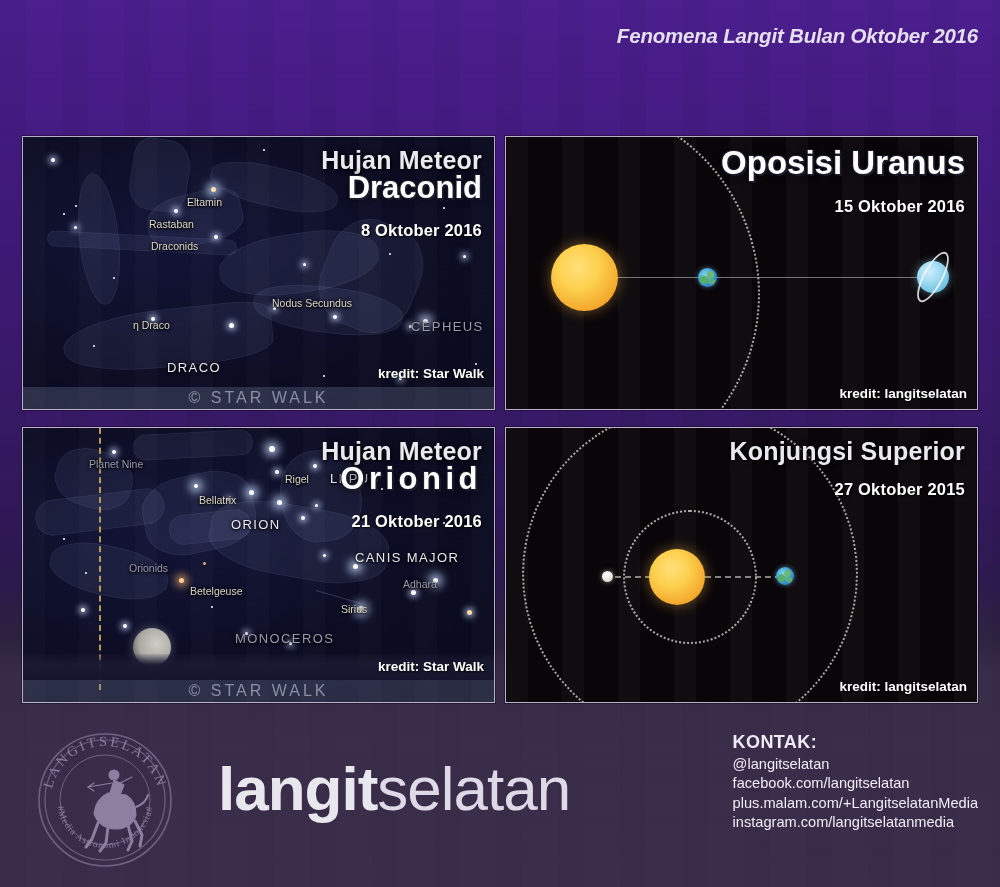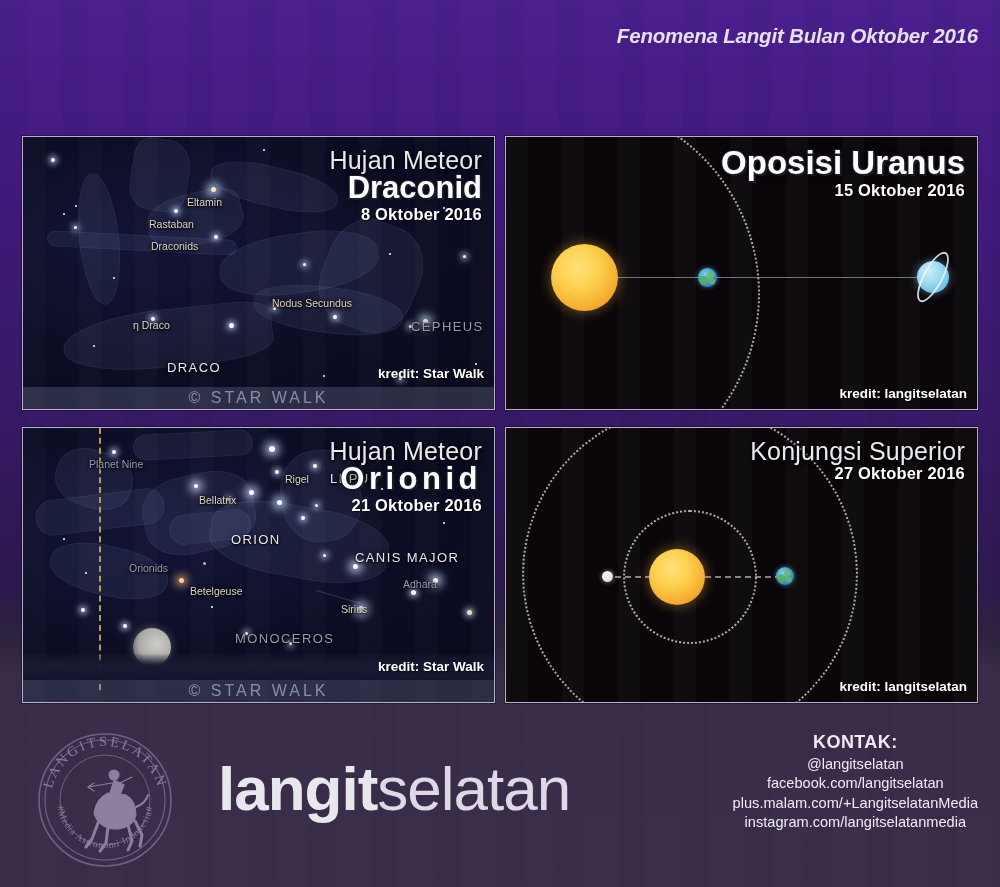--- a/index.html
+++ b/index.html
@@ -102,7 +102,7 @@
   }
   .p-kicker {
     font-size: 25px;
-    font-weight: 400;
+    font-weight: 700;
     color: #e9e9ef;
     letter-spacing: .2px;
     line-height: 1.05;

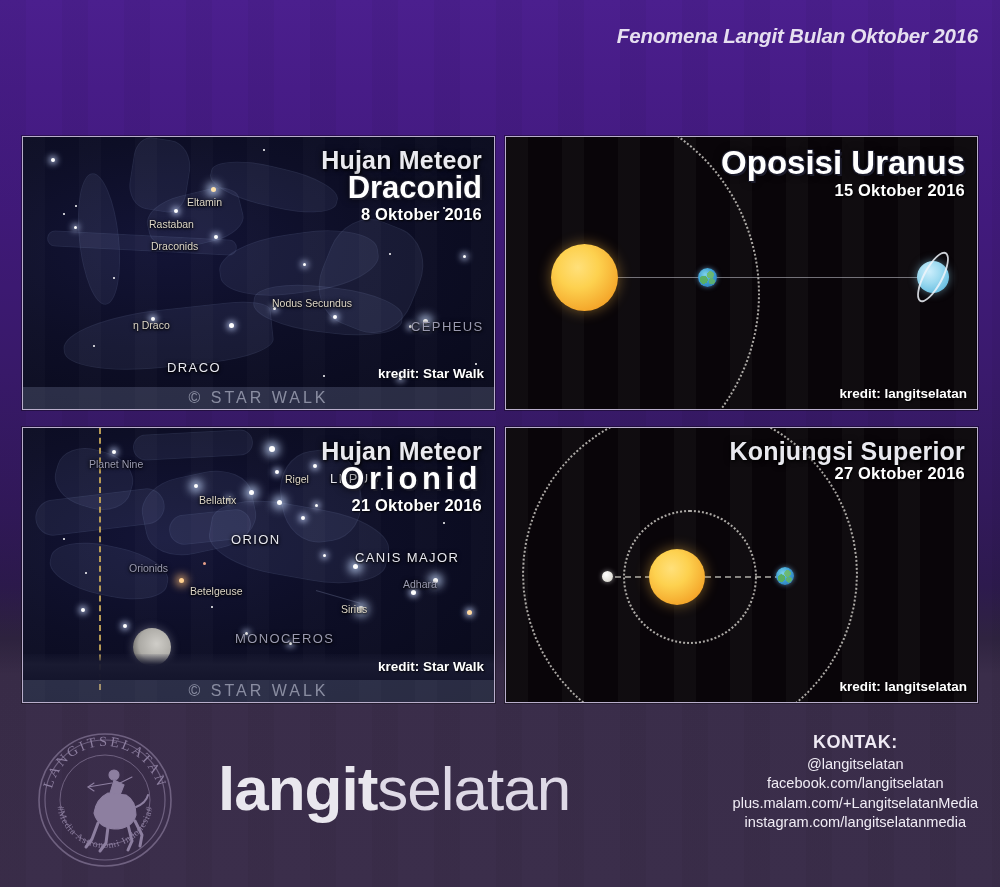--- a/index.html
+++ b/index.html
@@ -124,7 +124,7 @@
     font-weight: bold;
     color: #ffffff;
     letter-spacing: .2px;
-    margin-top: 0;
+    margin-top: 16px;
     text-shadow: 1px 1px 2px rgba(0,0,0,.95);
   }
   .p-head.big .p-name { font-size: 33px; }

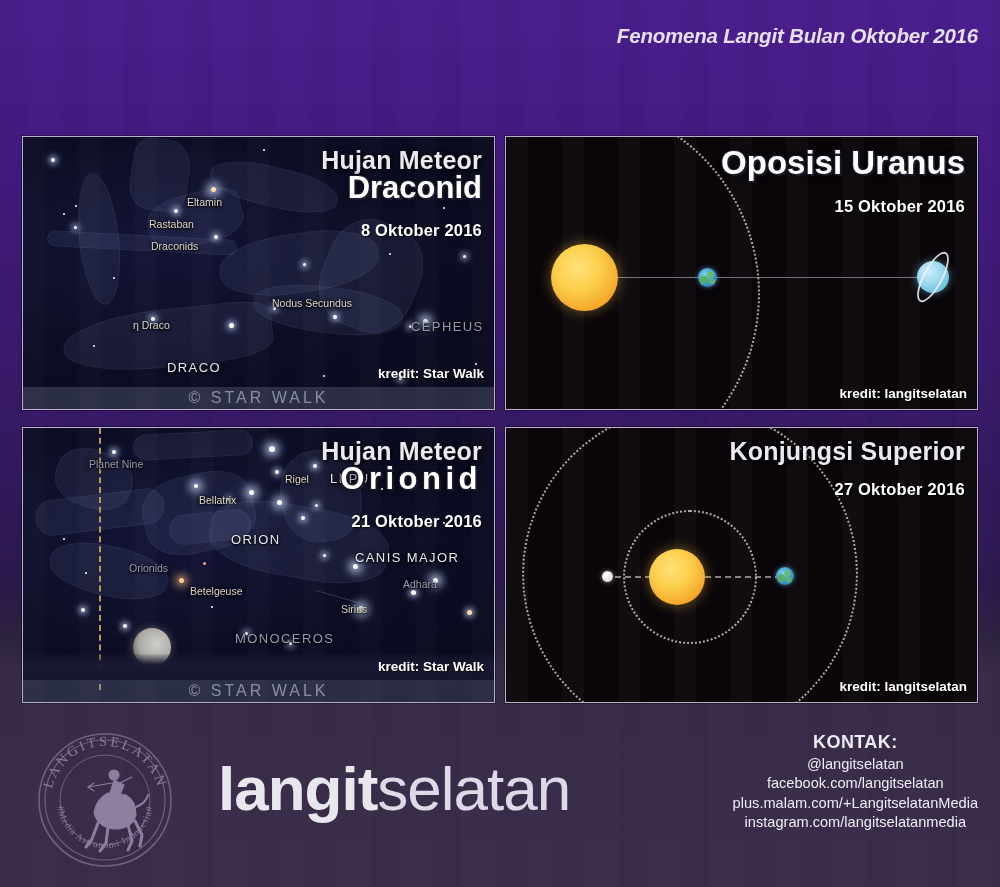--- a/index.html
+++ b/index.html
@@ -492,7 +492,7 @@
 
       <div class="p-head">
         <div class="p-kicker">Konjungsi Superior</div>
-        <div class="p-date">27 Oktober 2016</div>
+        <div class="p-date">27 Oktober 2015</div>
       </div>
 
       <div class="credit low">kredit: langitselatan</div>

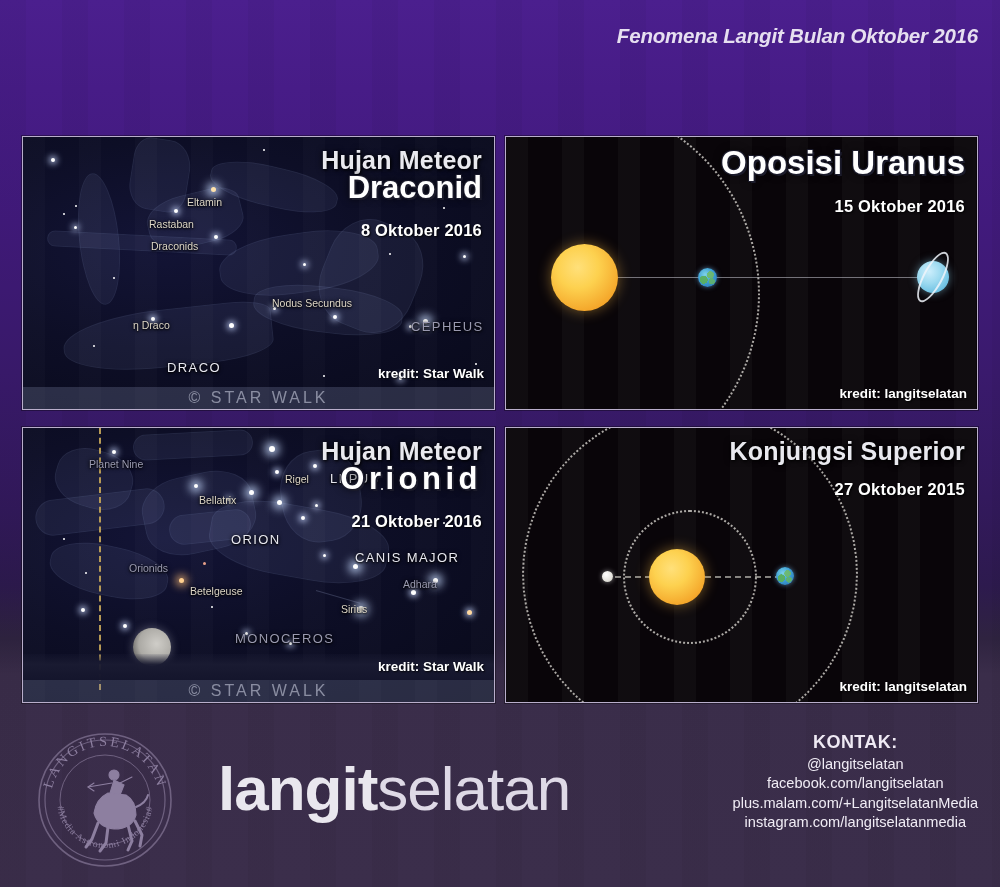--- a/index.html
+++ b/index.html
@@ -458,7 +458,7 @@
       <div class="sky-label" style="left:262px;top:45px;">Rigel</div>
       <div class="sky-label" style="left:176px;top:66px;">Bellatrix</div>
       <div class="sky-label const" style="left:307px;top:43px;">LEPUS</div>
-      <div class="sky-label const" style="left:208px;top:89px;margin-top:15px;">ORION</div>
+      <div class="sky-label const" style="left:208px;top:89px;">ORION</div>
       <div class="sky-label" style="left:167px;top:157px;">Betelgeuse</div>
       <div class="sky-label dim" style="left:106px;top:134px;">Orionids</div>
       <div class="sky-label const" style="left:332px;top:122px;">CANIS MAJOR</div>

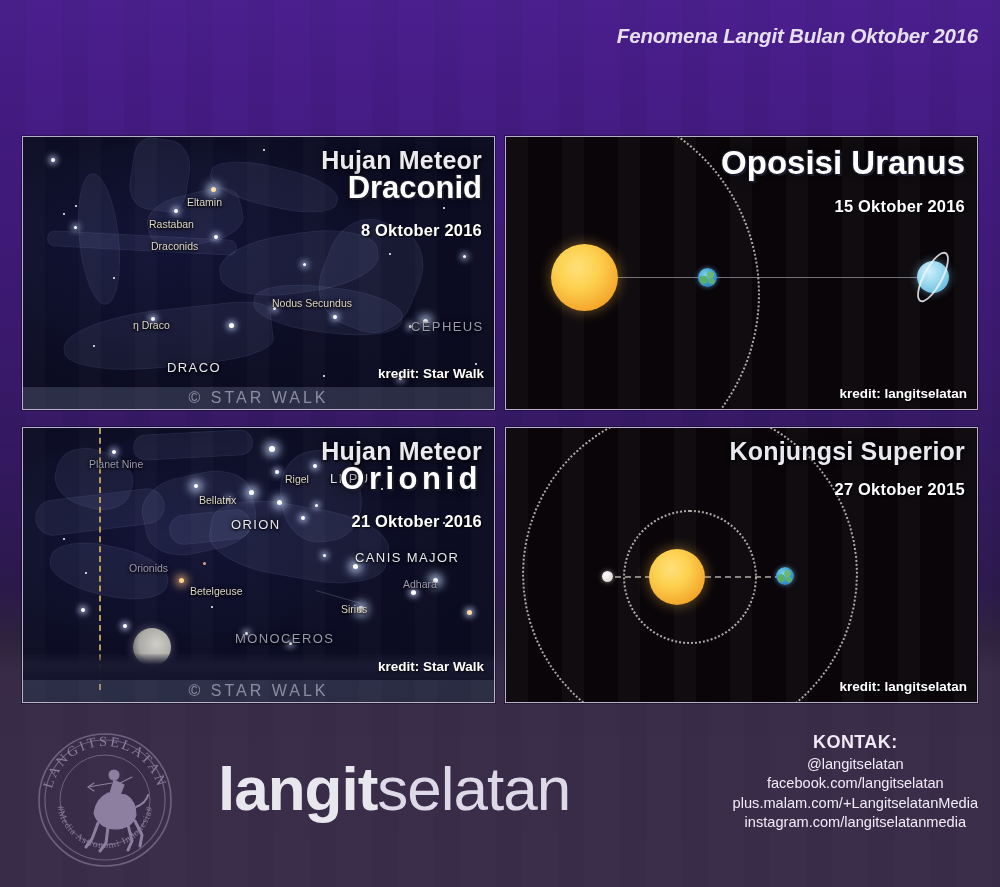--- a/index.html
+++ b/index.html
@@ -300,7 +300,7 @@
   .contact {
     position: absolute;
     right: 22px; top: 20px;
-    text-align: center;
+    text-align: left;
     color: #efeaf4;
   }
   .kontak-title {

